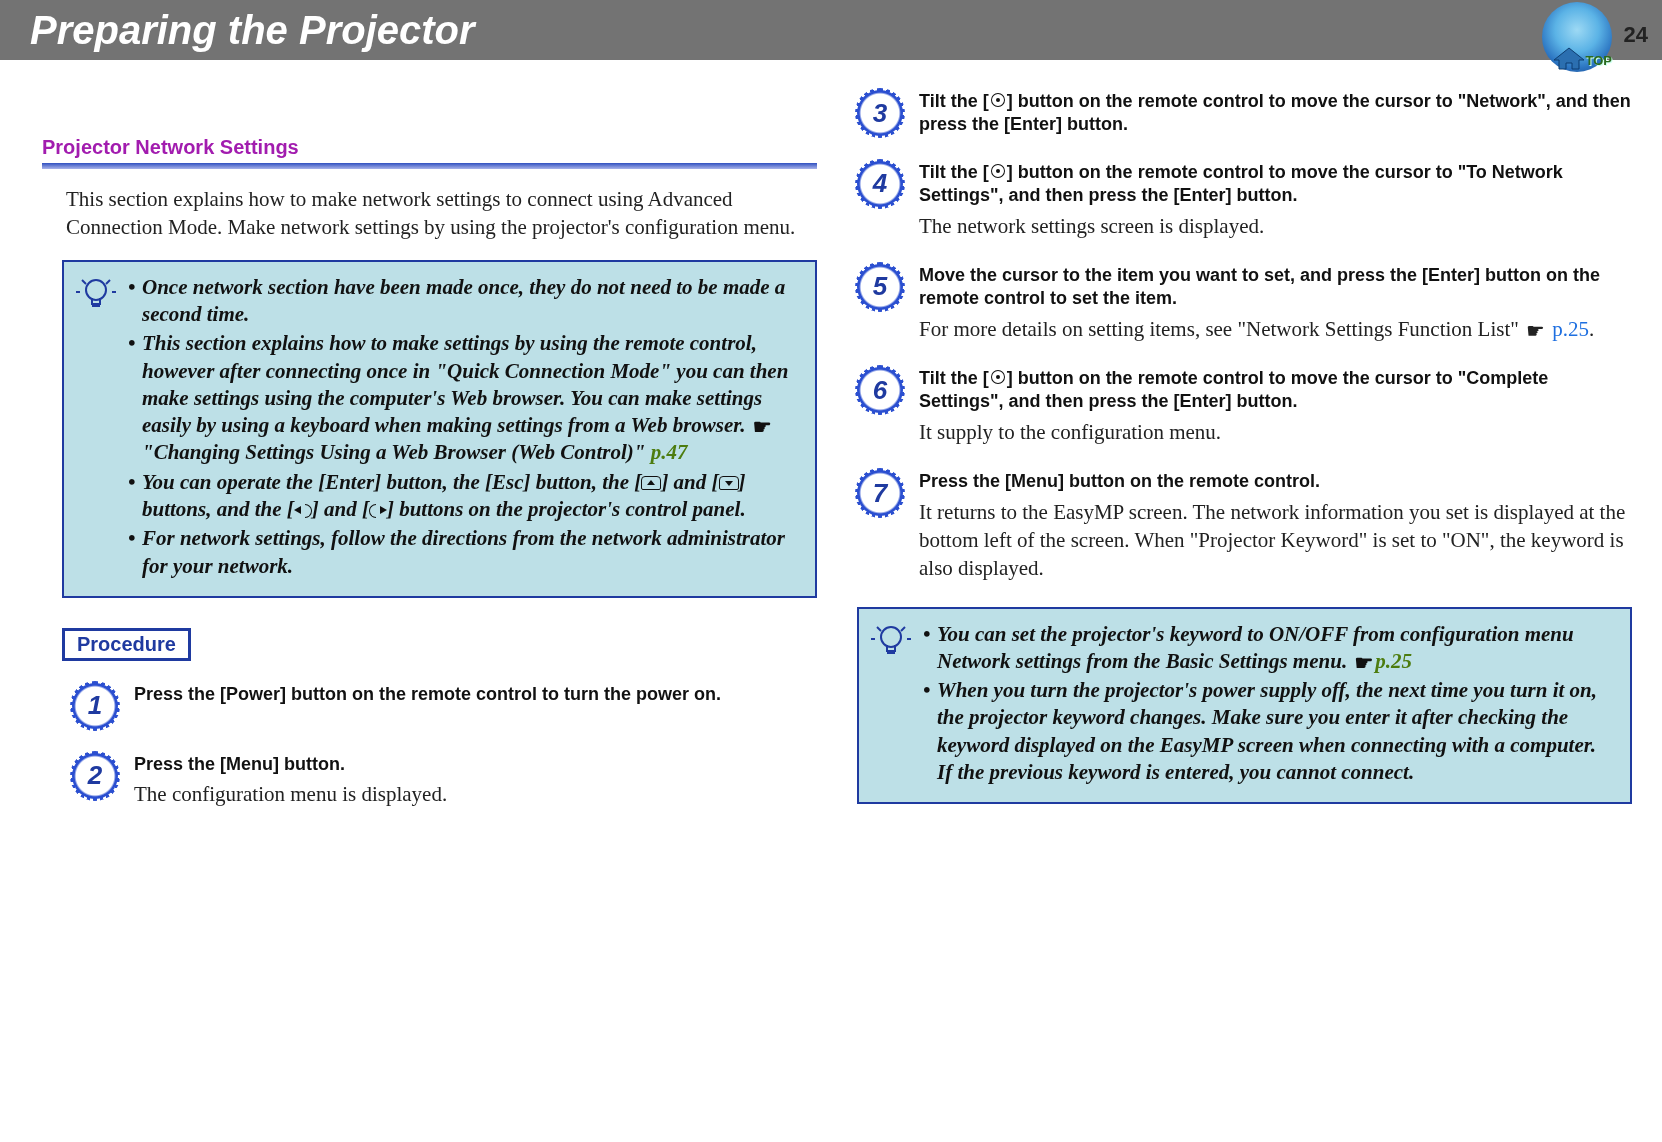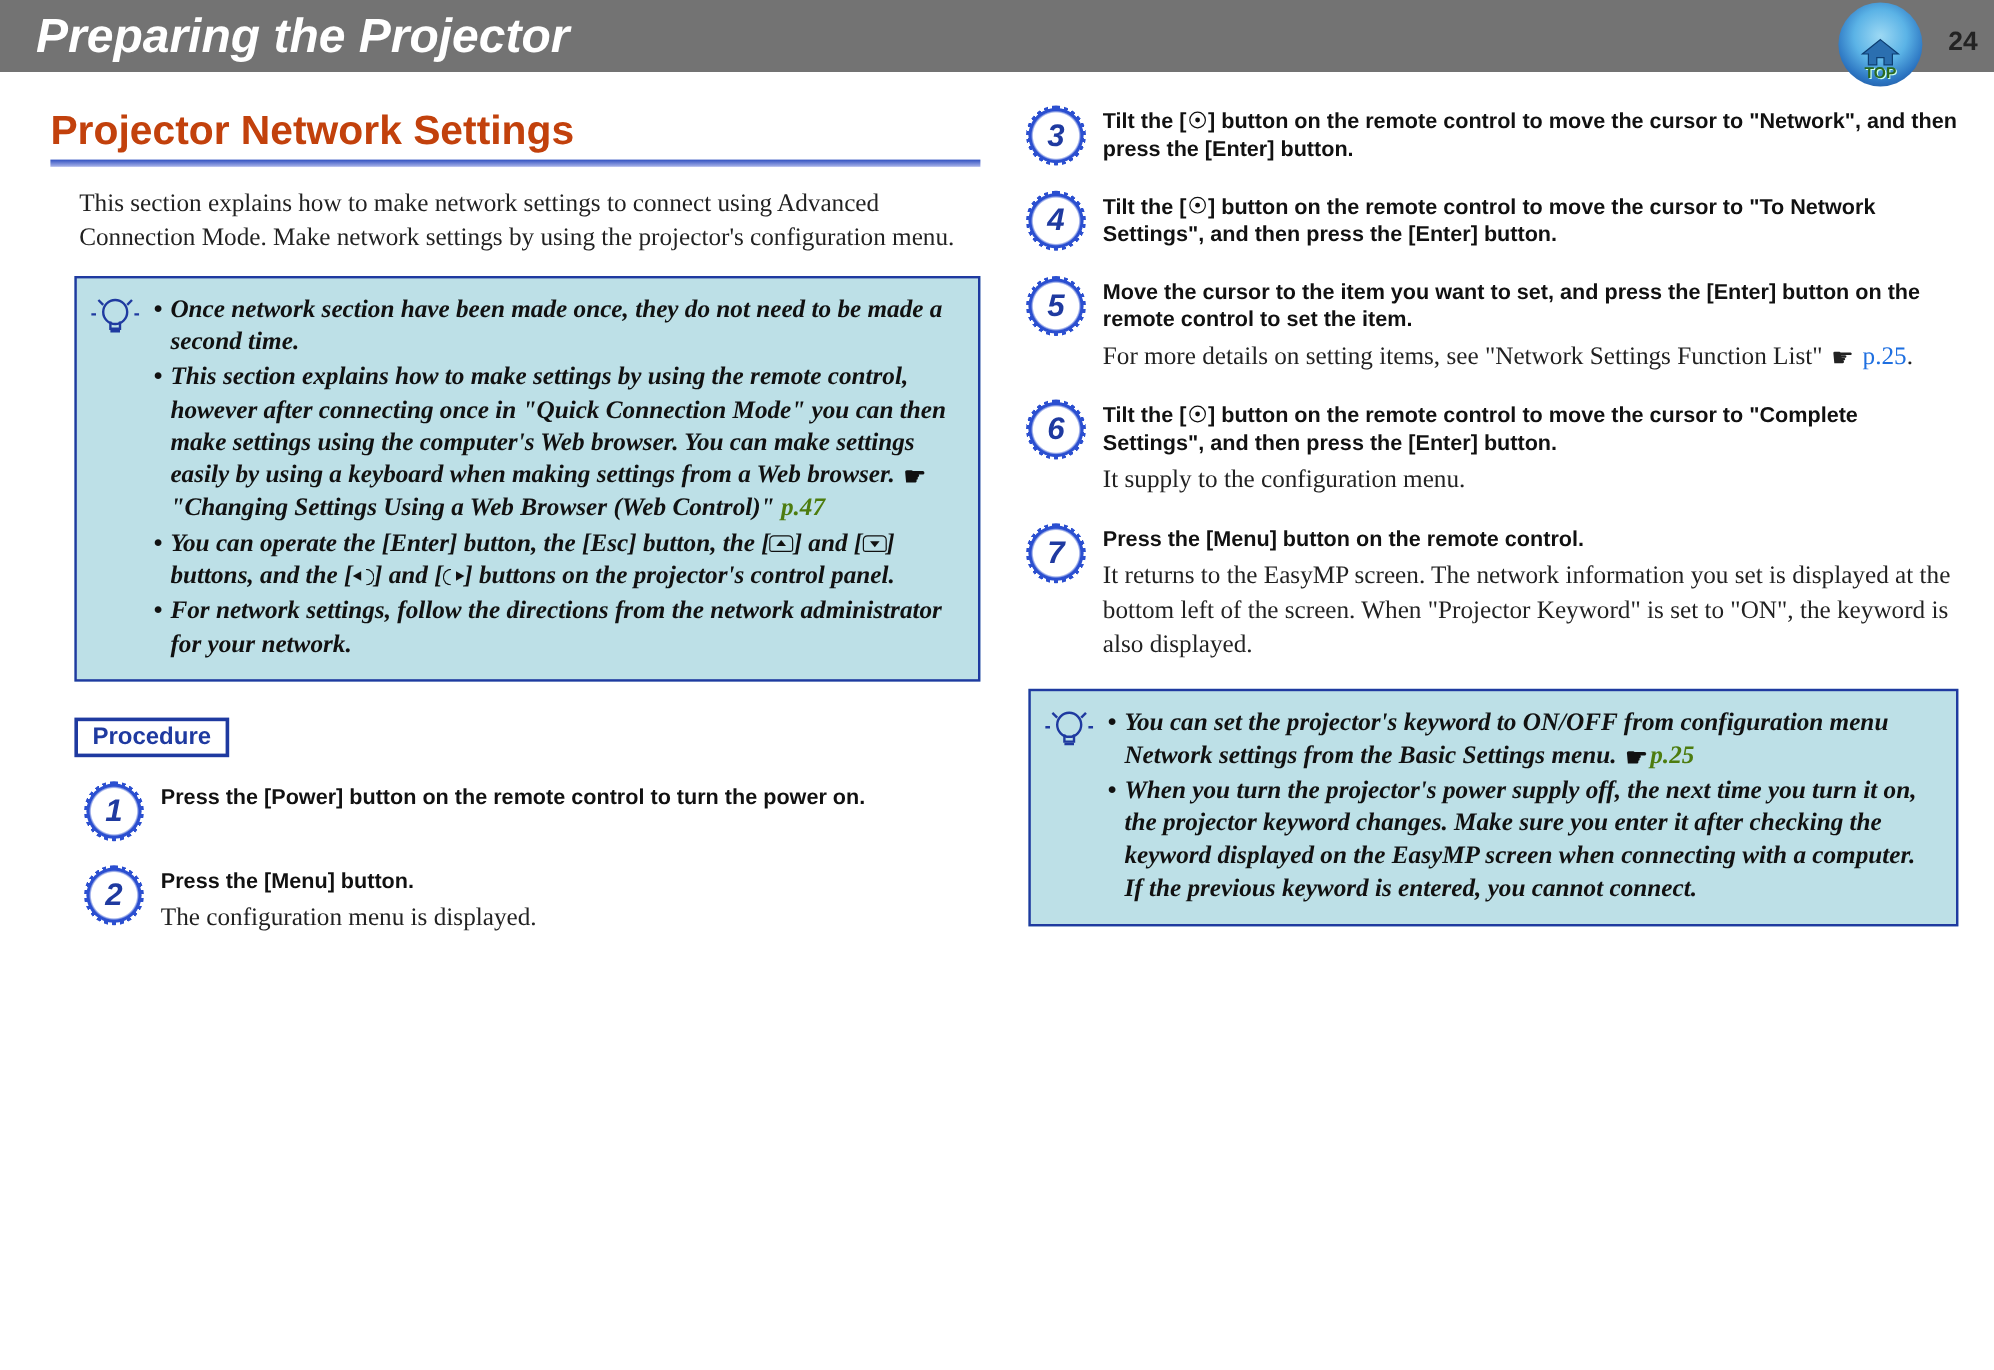--- a/index.html
+++ b/index.html
@@ -6,7 +6,7 @@
   body { font-family: "Times New Roman", Times, serif; background: #fff; width: 1662px; height: 1142px; position: relative; }
   .header { background: #737373; color: #fff; height: 60px; display: flex; align-items: center; padding-left: 30px; position: relative; }
   .header-title { font-family: Arial, Helvetica, sans-serif; font-size: 40px; font-weight: bold; font-style: italic; }
-  .top-badge { position: absolute; right: 60px; top: 2px; width: 70px; height: 70px; background: radial-gradient(circle at 50% 40%, #9dd9f4 0%, #5bb3e6 40%, #2b74c1 70%, #1a3f80 100%); border-radius: 50%; display: flex; flex-direction: column; align-items: center; justify-content: flex-end; padding-bottom: 4px; }
+  .top-badge { position: absolute; right: 50px; top: 2px; width: 70px; height: 70px; background: radial-gradient(circle at 50% 40%, #9dd9f4 0%, #5bb3e6 40%, #2b74c1 70%, #1a3f80 100%); border-radius: 50%; display: flex; flex-direction: row; align-items: flex-end; justify-content: flex-end; padding-bottom: 4px; }
   .top-badge svg { width: 34px; height: 24px; margin-bottom: -2px; }
   .top-badge-text { font-family: Arial, sans-serif; font-size: 13px; font-weight: bold; color: #2b6a1f; text-shadow: 1px 1px 0 #cfe; }
   .page-num { position: absolute; right: 14px; top: 22px; font-family: Arial, sans-serif; font-size: 22px; font-weight: bold; color: #222; }

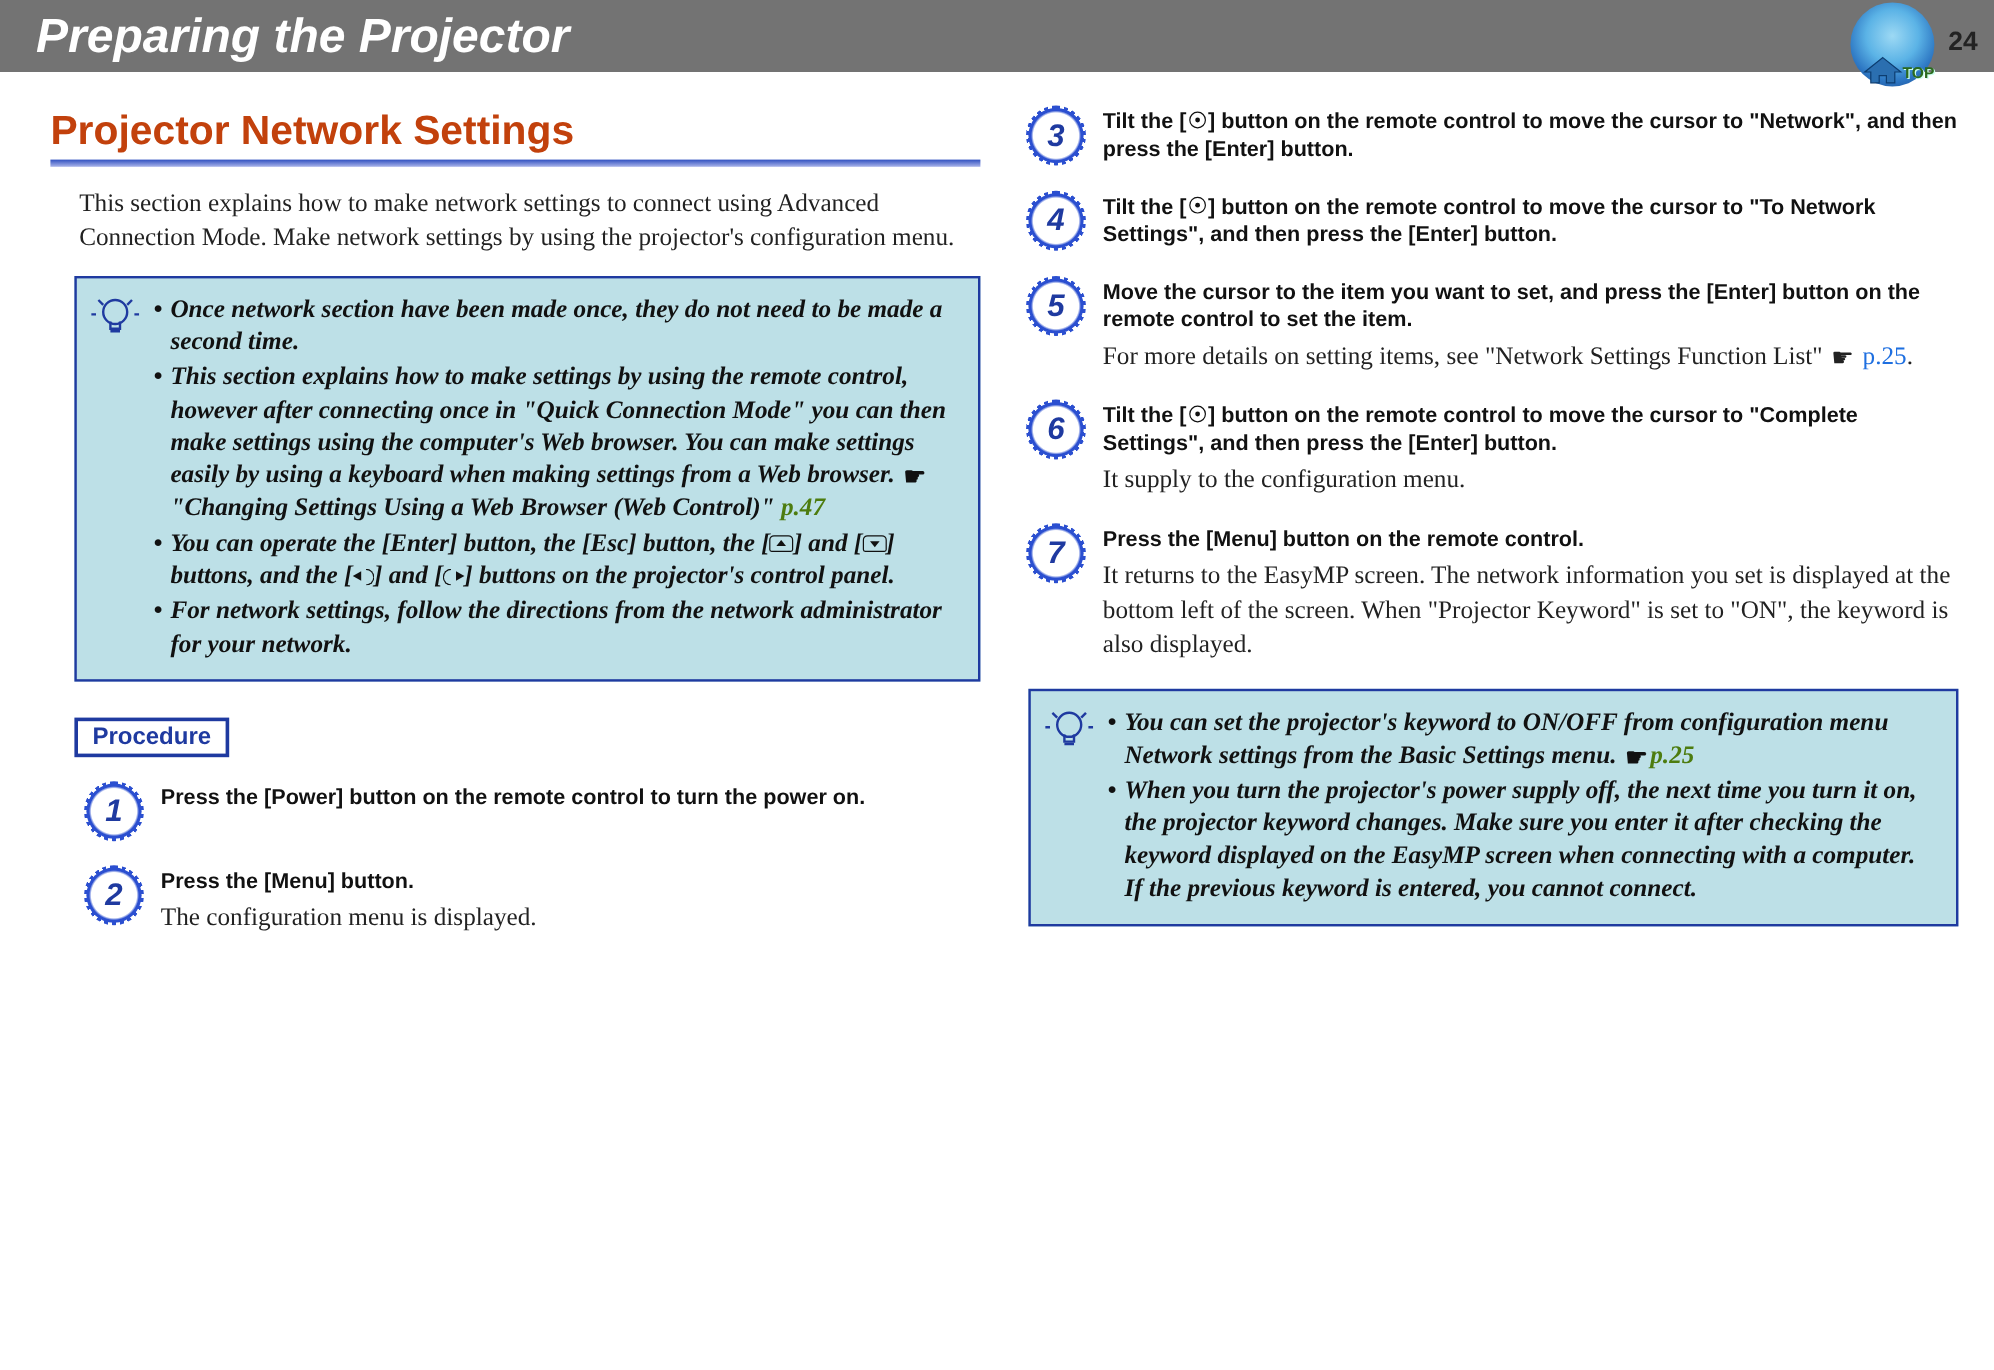--- a/index.html
+++ b/index.html
@@ -12,7 +12,7 @@
   .page-num { position: absolute; right: 14px; top: 22px; font-family: Arial, sans-serif; font-size: 22px; font-weight: bold; color: #222; }
   .content { display: flex; padding: 30px 30px 10px 42px; gap: 40px; }
   .col { flex: 1; }
-  .section-title { font-family: Arial, Helvetica, sans-serif; font-size: 34px; font-weight: bold; color: #c2410c; margin-bottom: 4px; }
+  .section-title { font-family: Arial, Helvetica, sans-serif; font-size: 20px; font-weight: bold; color: #a21caf; margin-bottom: 4px; margin-top: 46px; }
   .section-rule { height: 6px; background: linear-gradient(to bottom, #3050c0, #aab4ea); margin-bottom: 16px; }
   .intro { font-size: 21px; color: #222; line-height: 1.35; padding-left: 24px; margin-bottom: 18px; }
   .tipbox { border: 2px solid #1f3aa0; background: #bde0e7; padding: 12px 16px 14px 12px; display: flex; gap: 12px; margin-left: 20px; margin-bottom: 30px; }

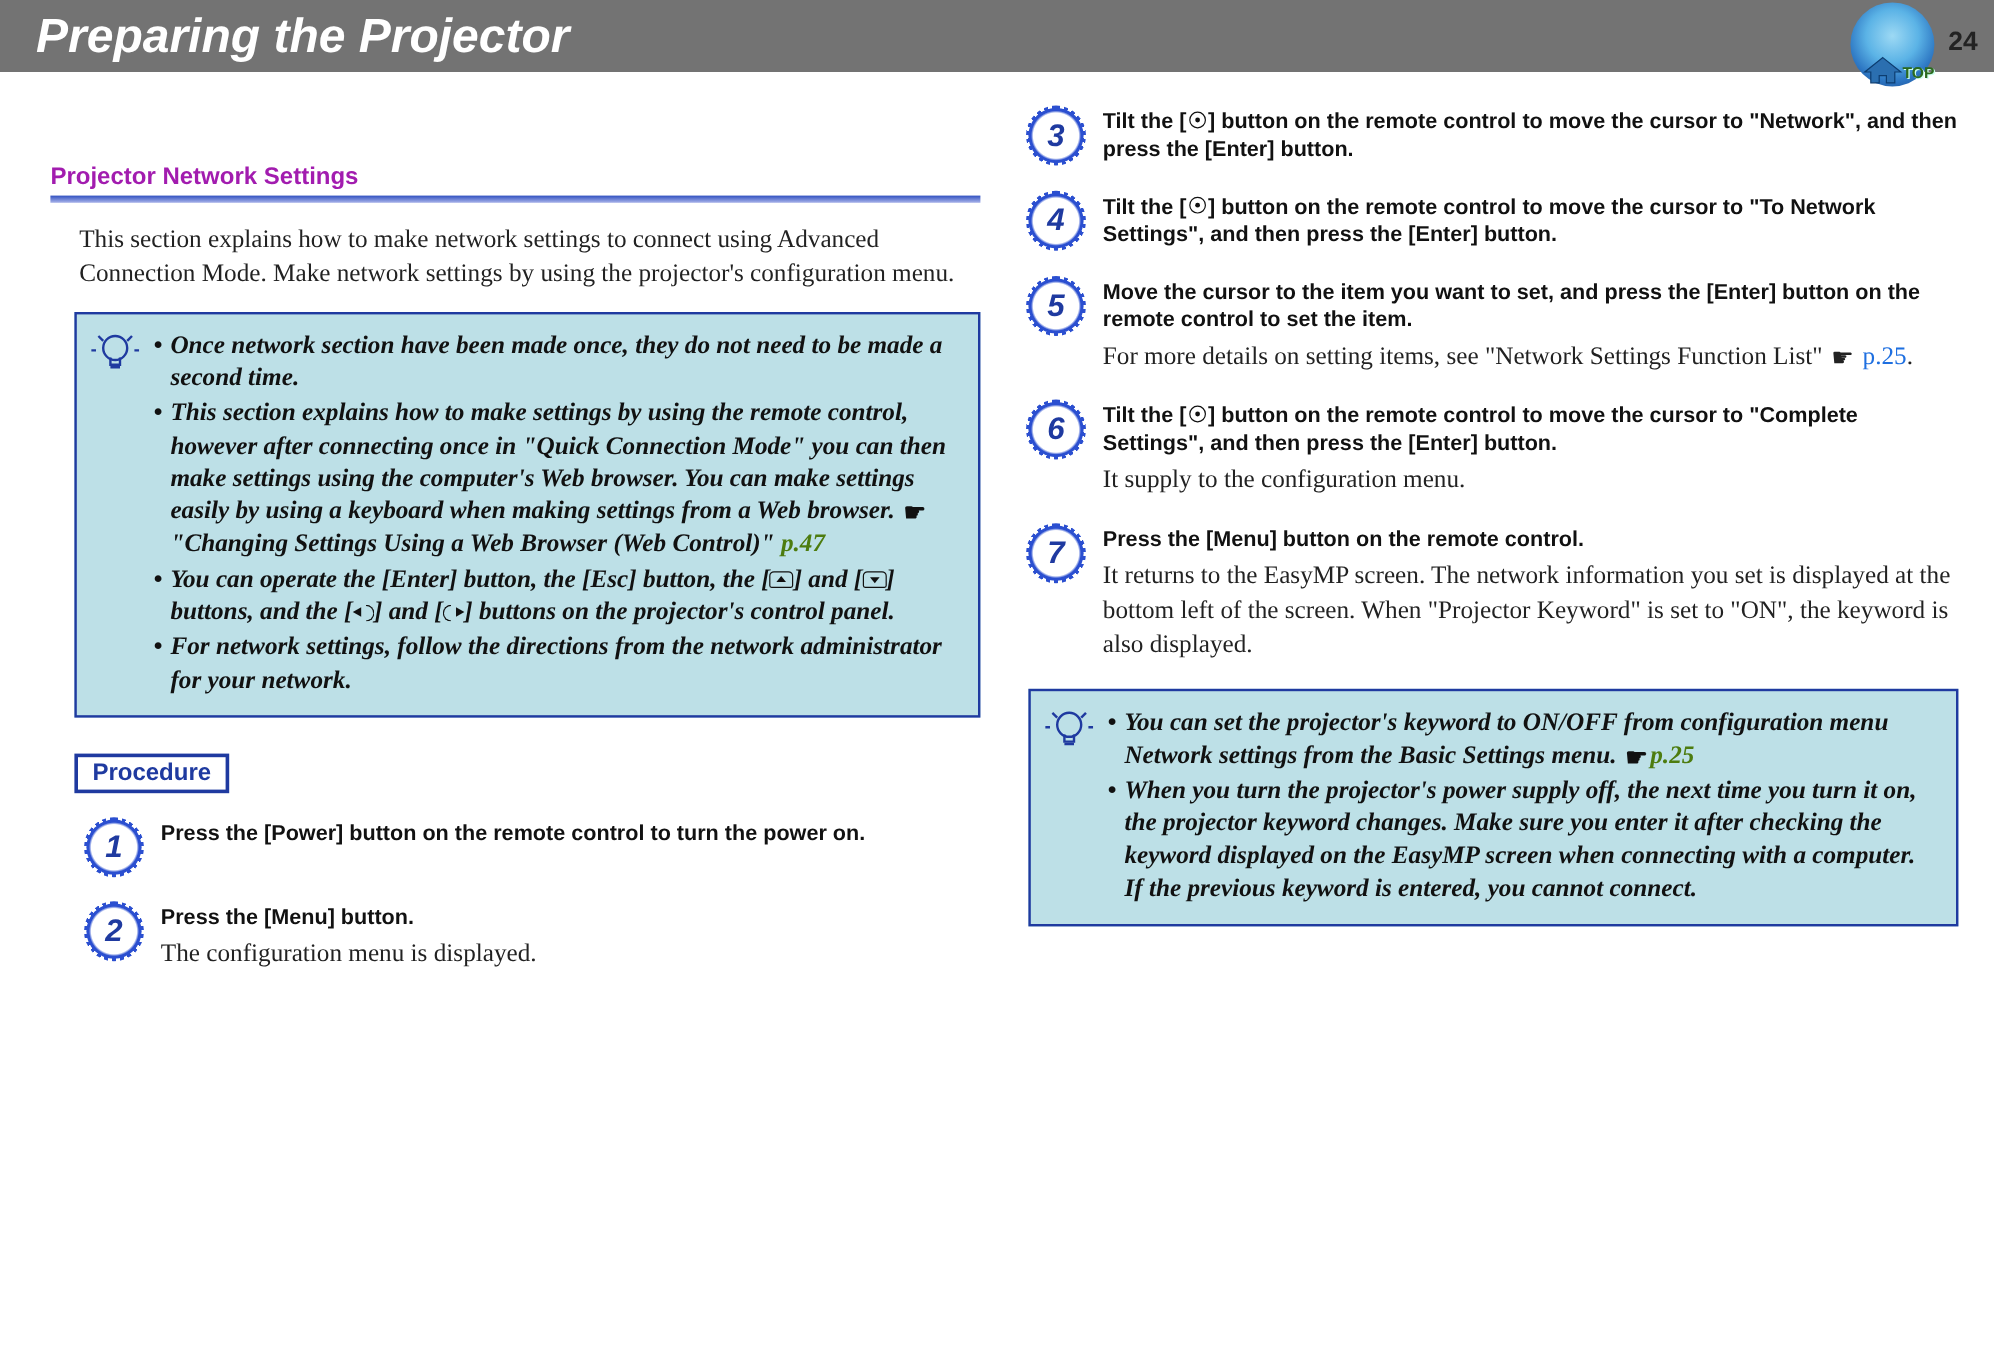--- a/index.html
+++ b/index.html
@@ -133,6 +133,7 @@
         </div>
       <div class="step-body">
         <div class="bold"><span>Tilt the [</span><span class="tilt-icon"></span><span>] button on the remote control to move the cursor to "To Network Settings", and then press the [Enter] button.</span></div>
+        <div class="sub">The network settings screen is displayed.</div>
       </div>
     </div>
 

